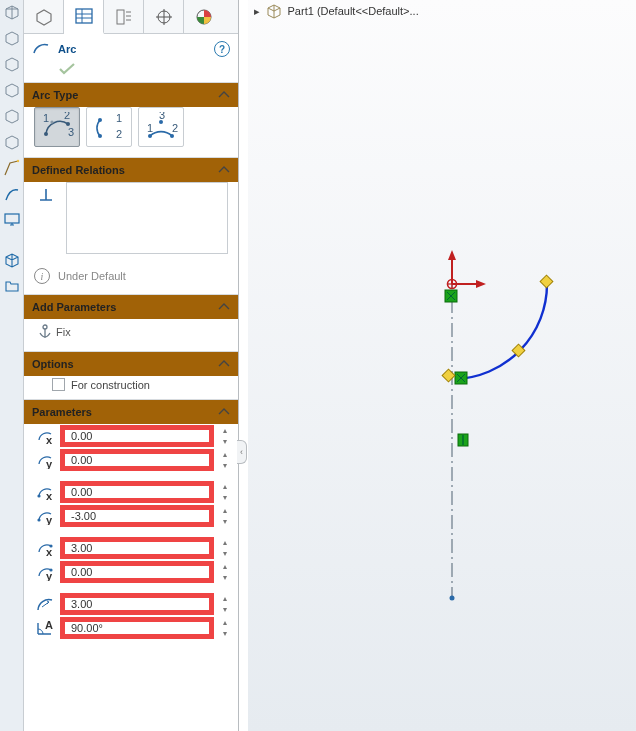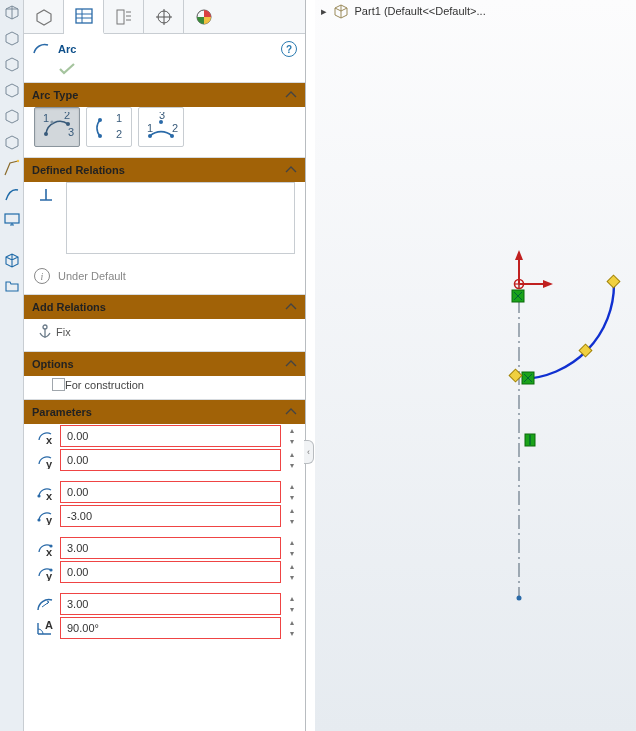--- a/index.html
+++ b/index.html
@@ -13,7 +13,7 @@
 .vbar svg { overflow: visible; }
 
 
-.panel { width: 282px; background: #fff; border-right: 1px solid #b8bcc0; display: flex; flex-direction: column; overflow-y: auto; }
+.panel { width: 215px; background: #fff; border-right: 1px solid #b8bcc0; display: flex; flex-direction: column; overflow-y: auto; }
 .tabs { display: flex; border-bottom: 1px solid #c8cdd2; background: #f5f7f9; height: 34px; }
 .tab { width: 40px; display: flex; align-items: center; justify-content: center; border-right: 1px solid #c8cdd2; color: #555; }
 .tab.selected { background: #fff; border-bottom: 2px solid #fff; margin-bottom: -1px; }

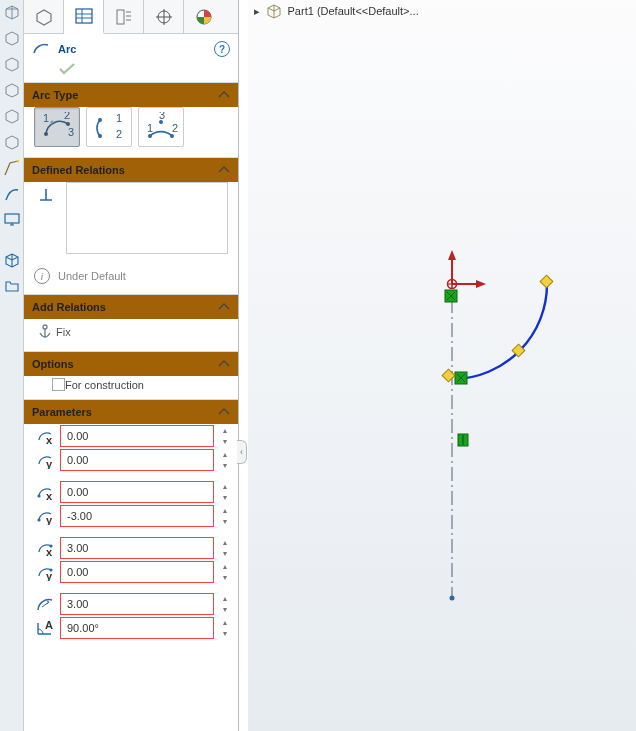--- a/index.html
+++ b/index.html
@@ -249,7 +249,7 @@
 
     <div class="section">
       <div class="sechdr">
-        <span class="seclabel">Add Relations</span>
+        <span class="seclabel">Add Parameters</span>
         <span class="chev"><svg width="12" height="8">
               <path d="M1 6 L6 1 L11 6" fill="none" stroke="currentColor" stroke-width="1.4"></path>
             </svg></span>

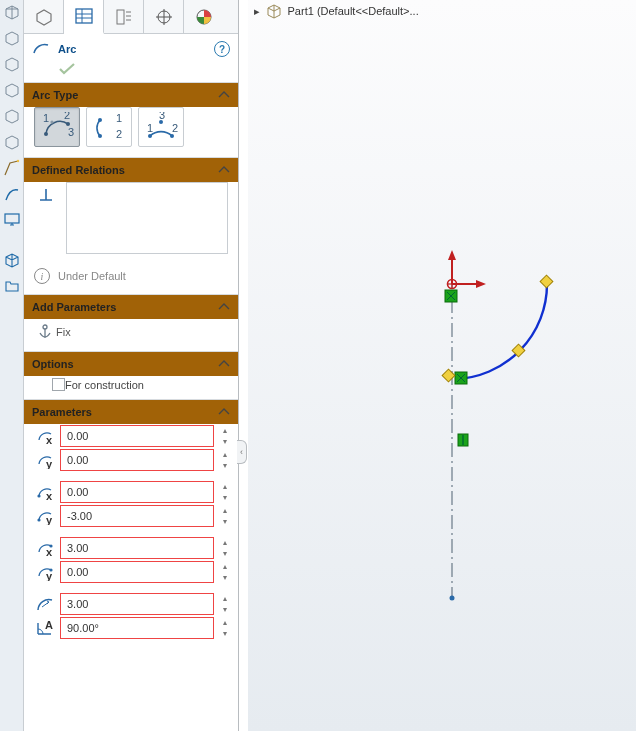--- a/index.html
+++ b/index.html
@@ -44,7 +44,7 @@
 .addrel { display: flex; align-items: center; padding: 2px 10px 8px 10px; color: #555; }
 .addrel .ficon { width: 22px; height: 22px; color: #6a7a88; display:flex; align-items:center; justify-content:center;}
 
-.optrow { padding: 2px 10px 8px 28px; display: flex; align-items: center; color: #444; }
+.optrow { padding: 2px 10px 8px 28px; display: flex; align-items: center; gap: 6px; color: #444; }
 .optrow .cb { width: 13px; height: 13px; border: 1px solid #a0a6ac; background: #fff; }
 
 .paramrow { display: flex; align-items: center; padding: 1px 6px 1px 10px; gap: 4px; }

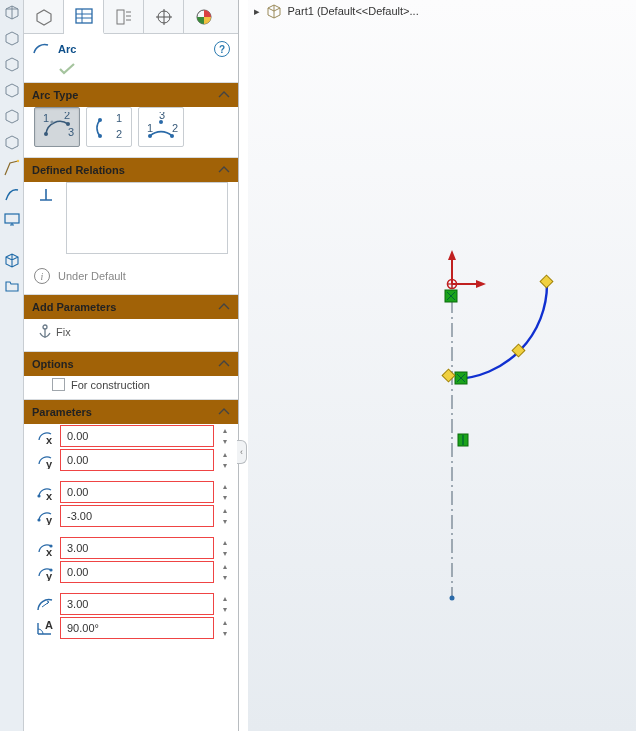--- a/index.html
+++ b/index.html
@@ -49,7 +49,7 @@
 
 .paramrow { display: flex; align-items: center; padding: 1px 6px 1px 10px; gap: 4px; }
 .paramrow .picon { width: 22px; height: 22px; color: #2a6aa8; display:flex; align-items:center; justify-content:center; flex-shrink:0;}
-.paramrow .pinput { flex: 1; height: 22px; border: 1px solid #ef4444; background: #fff; padding: 0 6px; color: #333; display: flex; align-items: center; }
+.paramrow .pinput { flex: 1; height: 22px; border: 5px solid #ef4444; background: #fff; padding: 0 6px; color: #333; display: flex; align-items: center; }
 .paramrow .spin { width: 14px; display: flex; flex-direction: column; }
 .paramrow .spin .sbtn { height: 11px; display: flex; align-items: center; justify-content: center; color: #777; font-size: 8px; line-height: 1; }
 .paramgap { height: 8px; }

